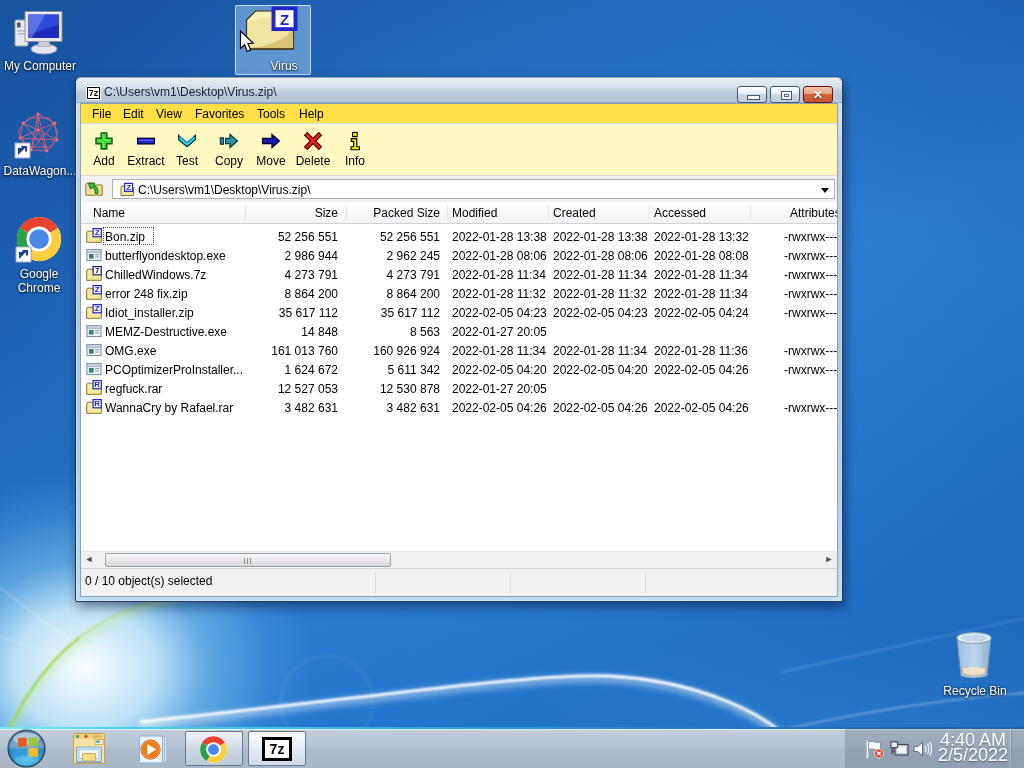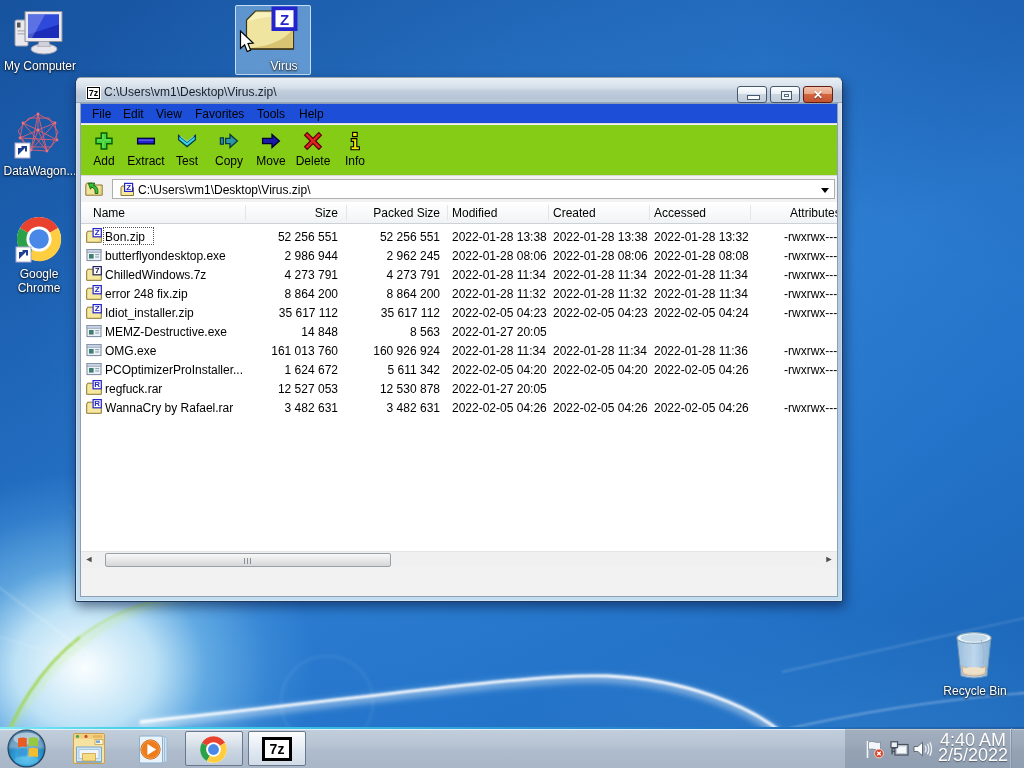--- a/index.html
+++ b/index.html
@@ -37,7 +37,7 @@
 #btnclose:after { content:"\2715"; position:absolute; left:0; right:0; top:1px; text-align:center; color:#fff; font-size:12px; font-weight:bold; text-shadow:0 1px 1px rgba(80,10,0,0.7); }
 #client { position:absolute; left:4px; top:25px; right:4px; bottom:4px; background:#f2f2f2; border:1px solid #8ea0b5; overflow:hidden; font-size:12px; color:#000; }
 
-#menubar { position:absolute; left:0; top:0; right:0; height:20px; background:#1d4ed8; border-bottom:1px solid #dcdcdc; }
+#menubar { position:absolute; left:0; top:0; right:0; height:20px; background:#fde047; border-bottom:1px solid #dcdcdc; }
 #menubar span { position:absolute; top:3px; }
 
 #toolbar { position:absolute; left:0; top:21px; right:0; height:51px; background:#84cc16; border-bottom:1px solid #d9d9d9; }

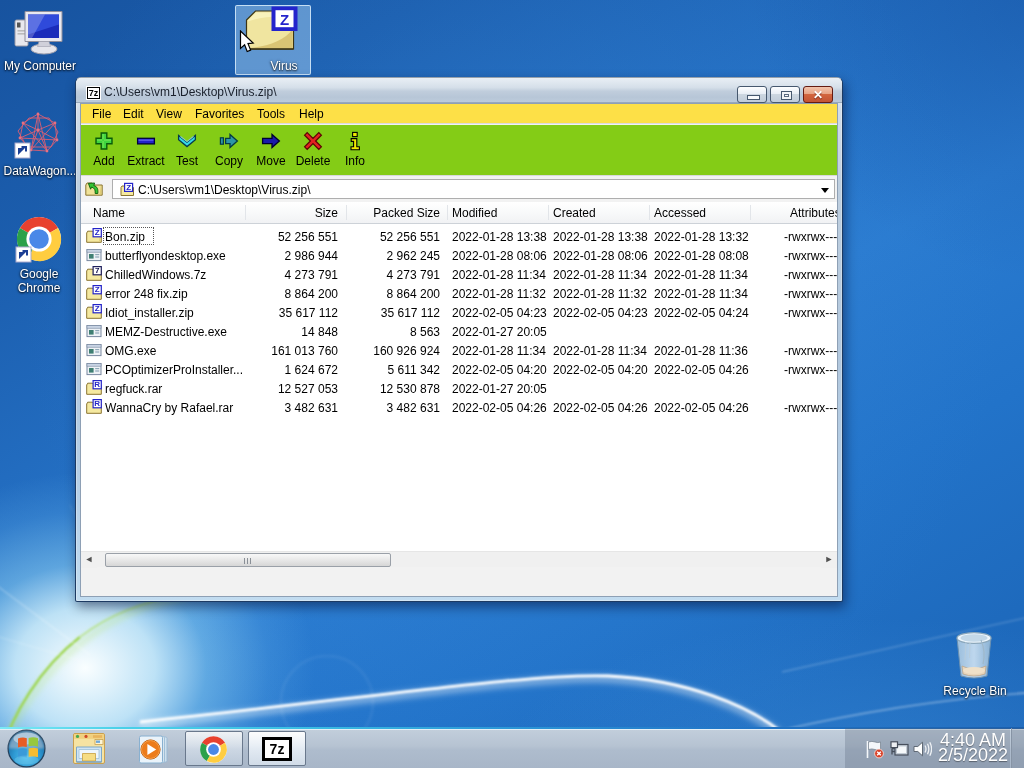--- a/index.html
+++ b/index.html
@@ -40,7 +40,7 @@
 #menubar { position:absolute; left:0; top:0; right:0; height:20px; background:#fde047; border-bottom:1px solid #dcdcdc; }
 #menubar span { position:absolute; top:3px; }
 
-#toolbar { position:absolute; left:0; top:21px; right:0; height:51px; background:#84cc16; border-bottom:1px solid #d9d9d9; }
+#toolbar { position:absolute; left:0; top:21px; right:0; height:51px; background:#fef9c3; border-bottom:1px solid #d9d9d9; }
 .tbtn { position:absolute; top:6px; width:44px; text-align:center; }
 .tbtn svg { display:block; margin:0 auto; }
 .tbtn .tlbl { display:block; margin-top:3px; font-size:12px; color:#000; }

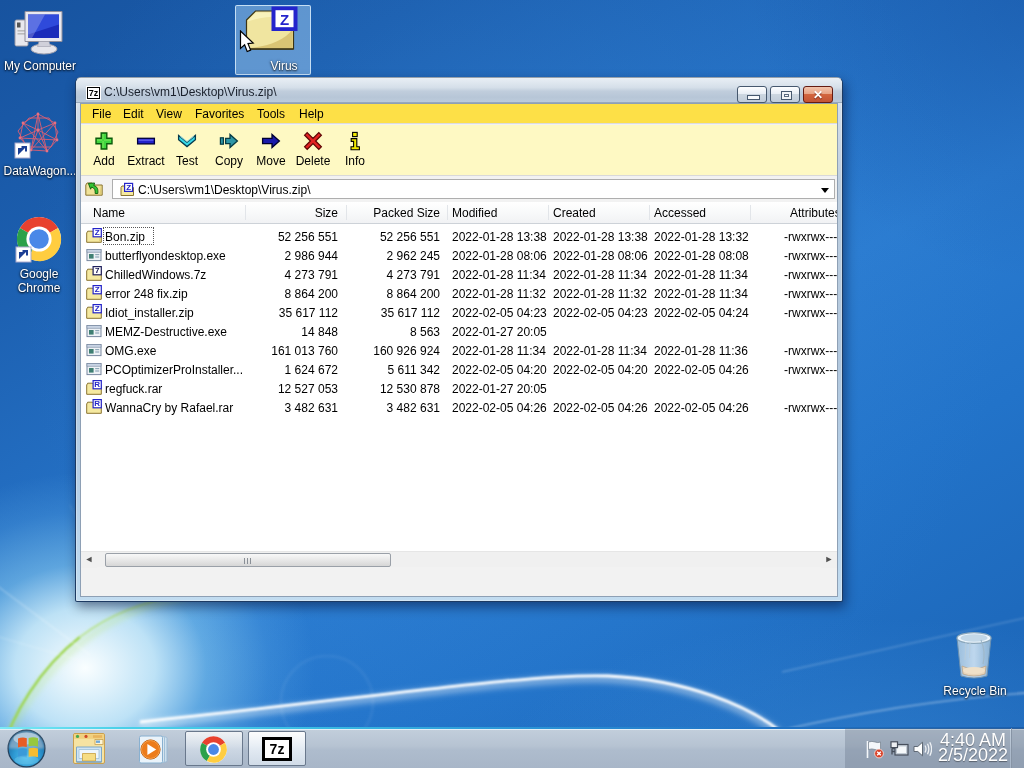--- a/index.html
+++ b/index.html
@@ -450,6 +450,12 @@
         <div id="sthumb"></div>
       </div>
     </div>
+    <div id="status">
+      <div class="ssep" style="left:294px"></div>
+      <div class="ssep" style="left:429px"></div>
+      <div class="ssep" style="left:564px"></div>
+      <div class="stext">0 / 10 object(s) selected</div>
+    </div>
   </div>
 </div>
 

